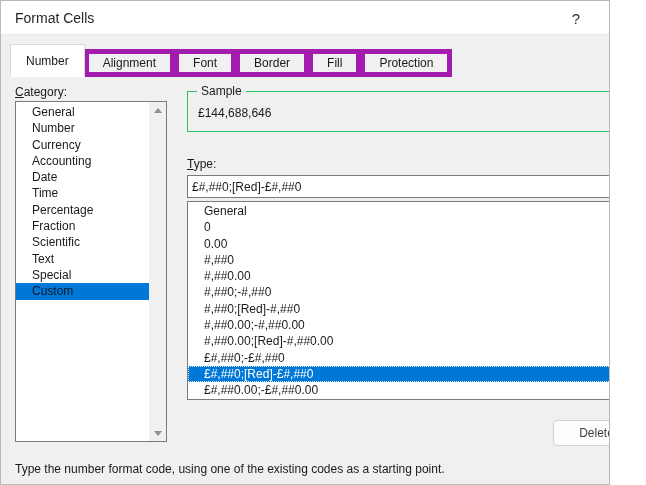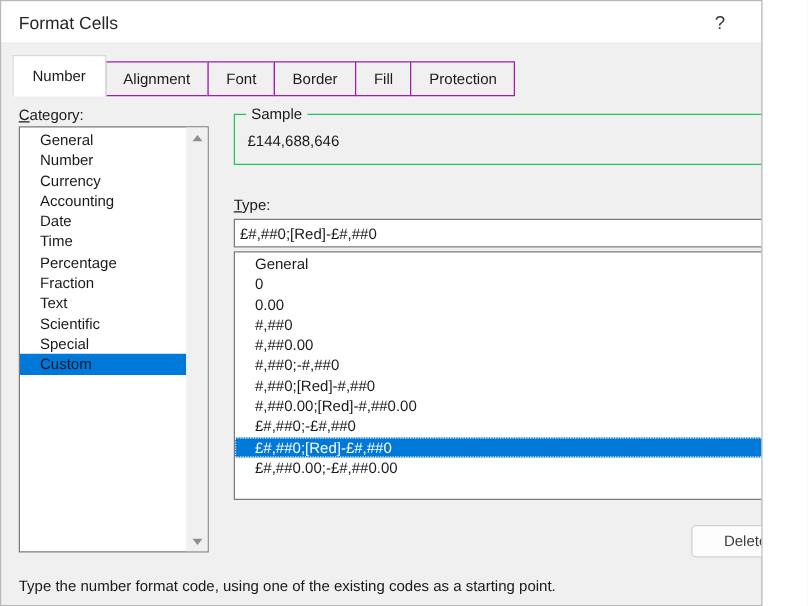--- a/index.html
+++ b/index.html
@@ -44,7 +44,7 @@
     padding: 0 14px;
     display:flex; align-items:center;
     background: #f0f0f0;
-    border: 1px solid #a21caf;
+    border: 5px solid #a21caf;
     margin-left: -1px;
     white-space: nowrap;
     color:#1a1a1a;

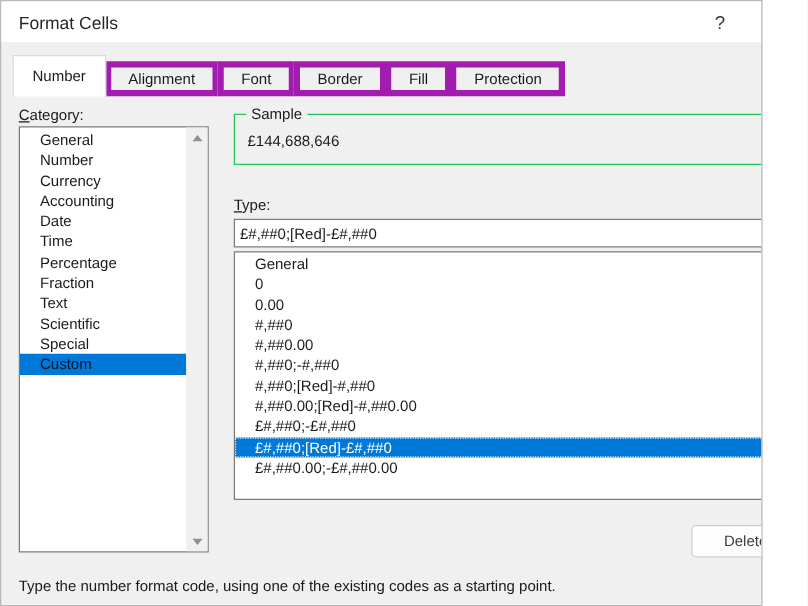--- a/index.html
+++ b/index.html
@@ -171,8 +171,8 @@
       <div class="cat-item">Time</div>
       <div class="cat-item">Percentage</div>
       <div class="cat-item">Fraction</div>
+      <div class="cat-item">Scientific</div>
       <div class="cat-item">Text</div>
-      <div class="cat-item">Scientific</div>
       <div class="cat-item">Special</div>
       <div class="cat-item selected">Custom</div>
     </div>

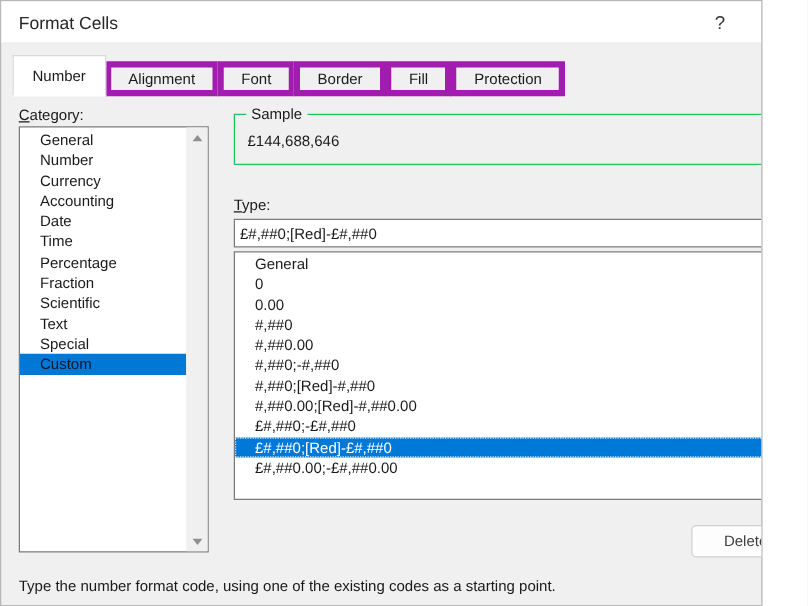--- a/index.html
+++ b/index.html
@@ -203,6 +203,7 @@
       <div class="type-item">#,##0.00</div>
       <div class="type-item">#,##0;-#,##0</div>
       <div class="type-item">#,##0;[Red]-#,##0</div>
+      <div class="type-item">#,##0.00;-#,##0.00</div>
       <div class="type-item">#,##0.00;[Red]-#,##0.00</div>
       <div class="type-item">£#,##0;-£#,##0</div>
       <div class="type-item selected">£#,##0;[Red]-£#,##0</div>

